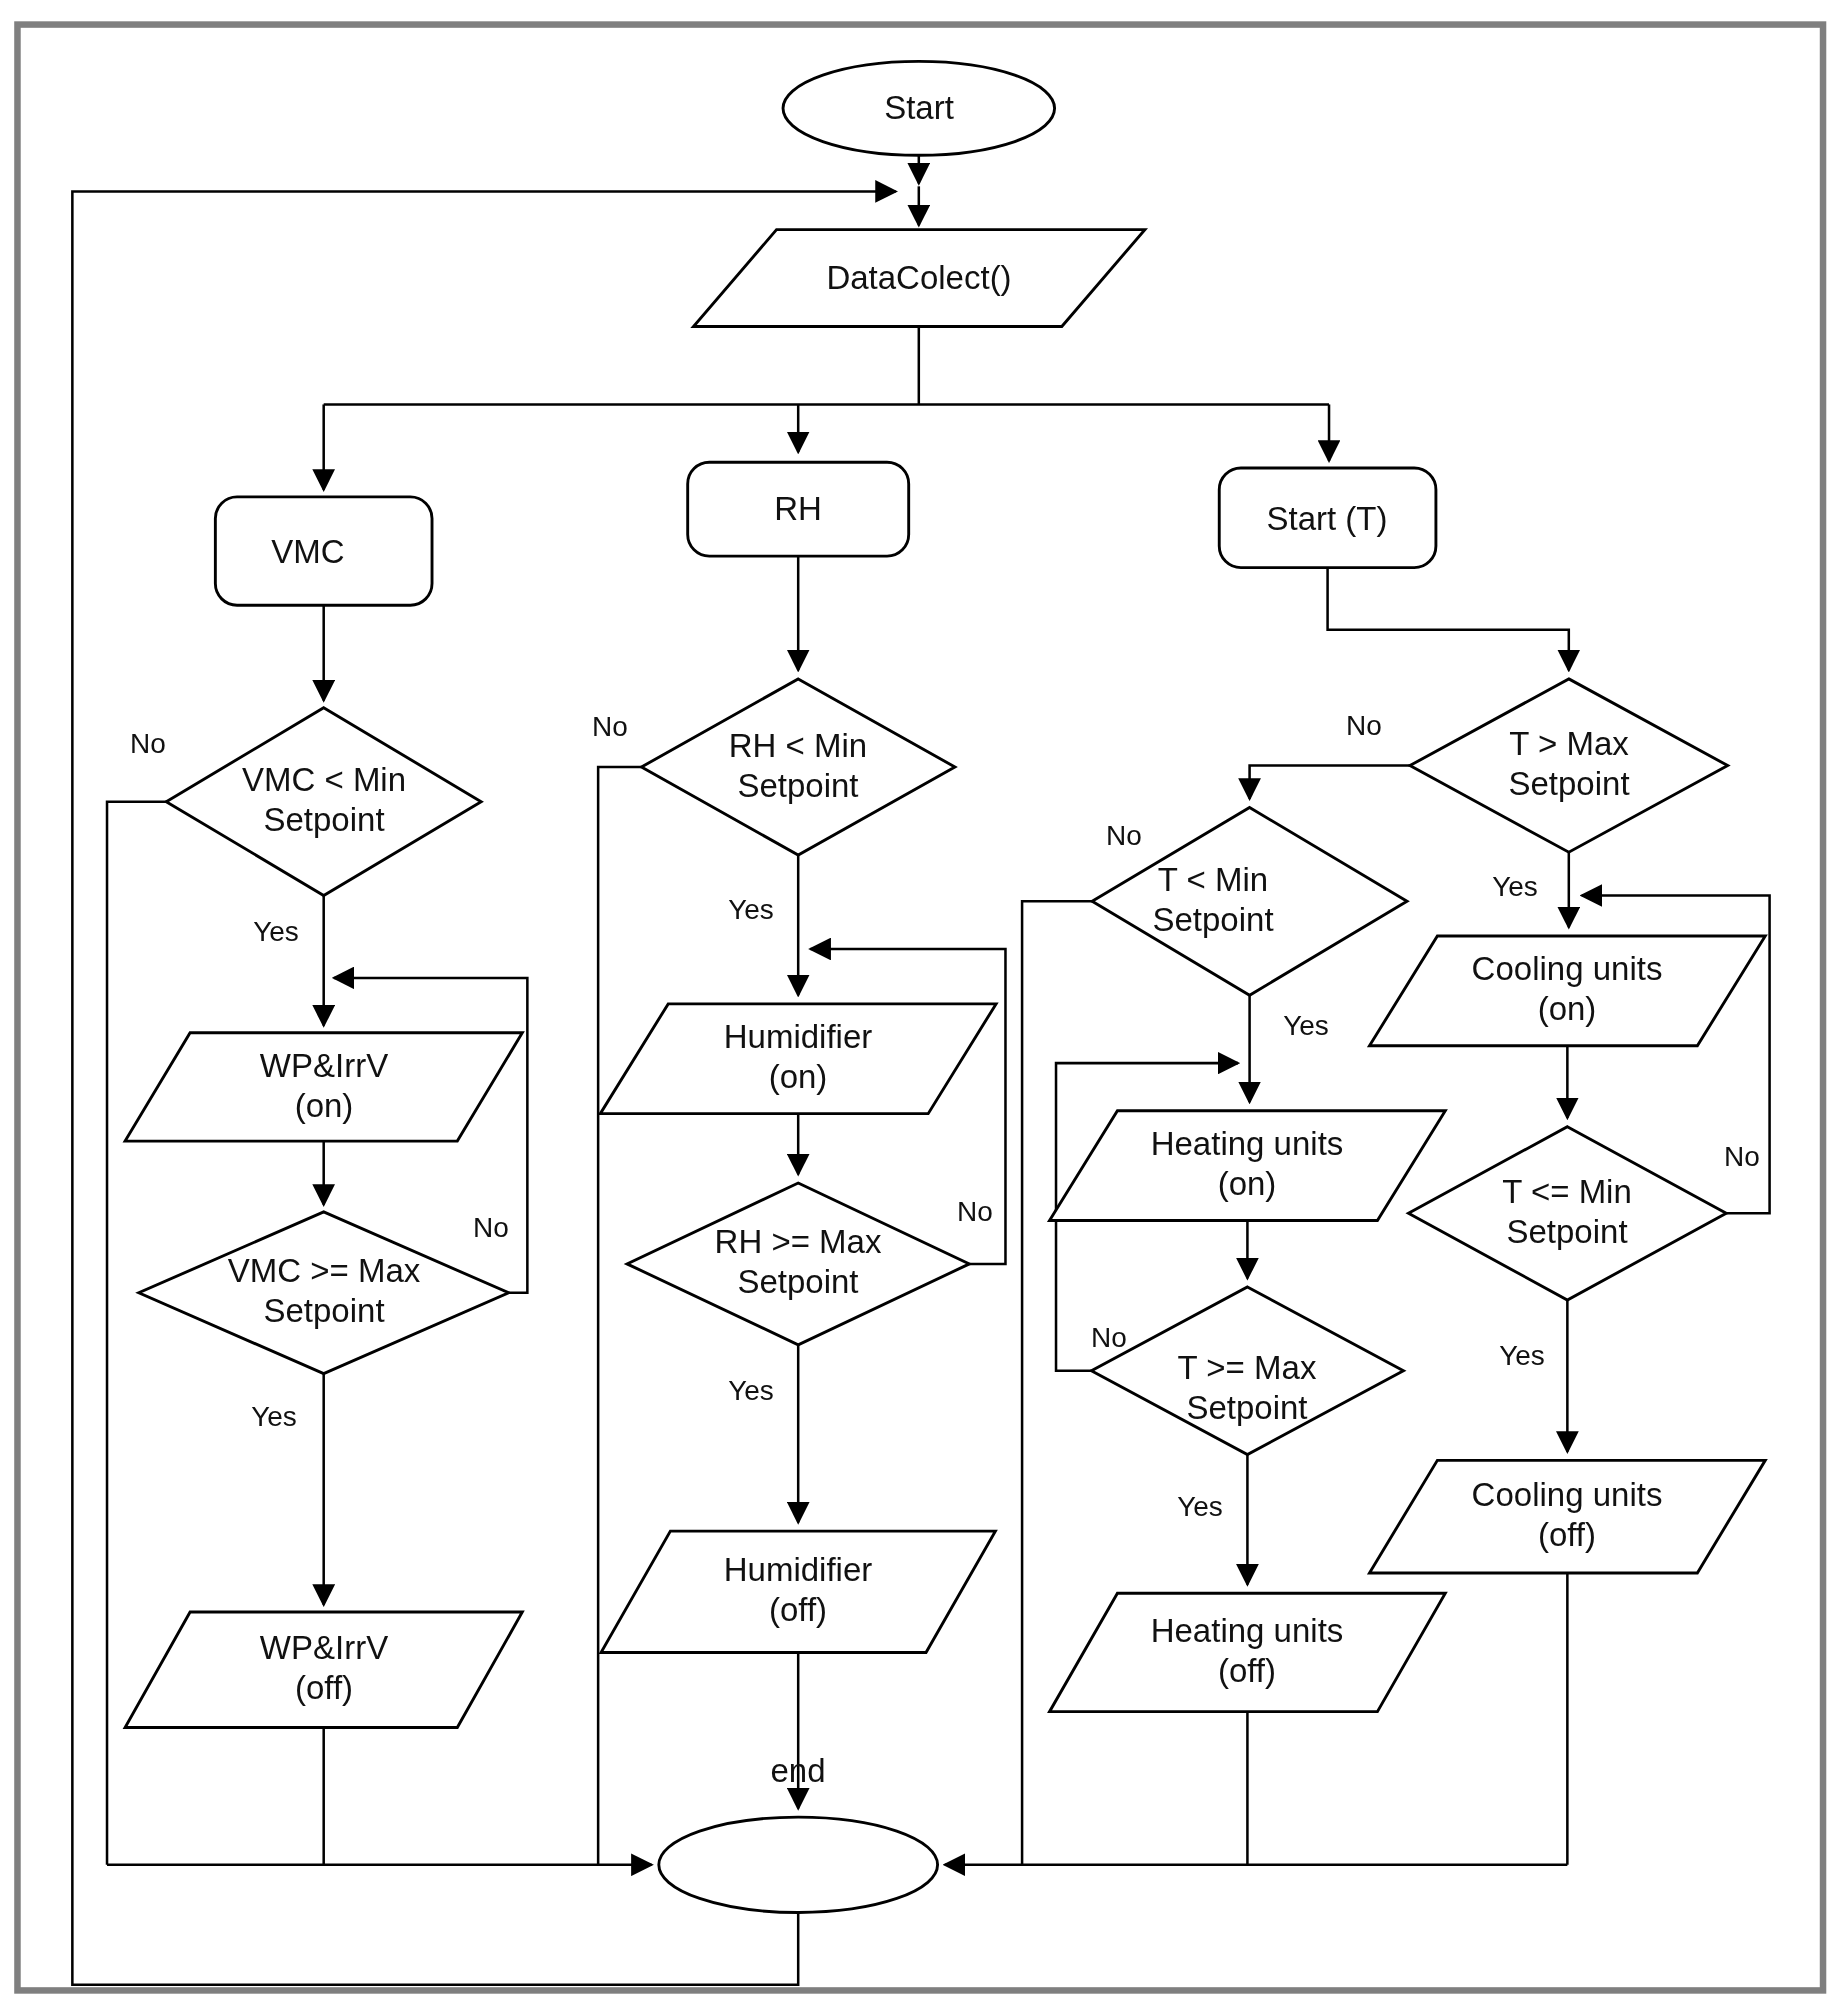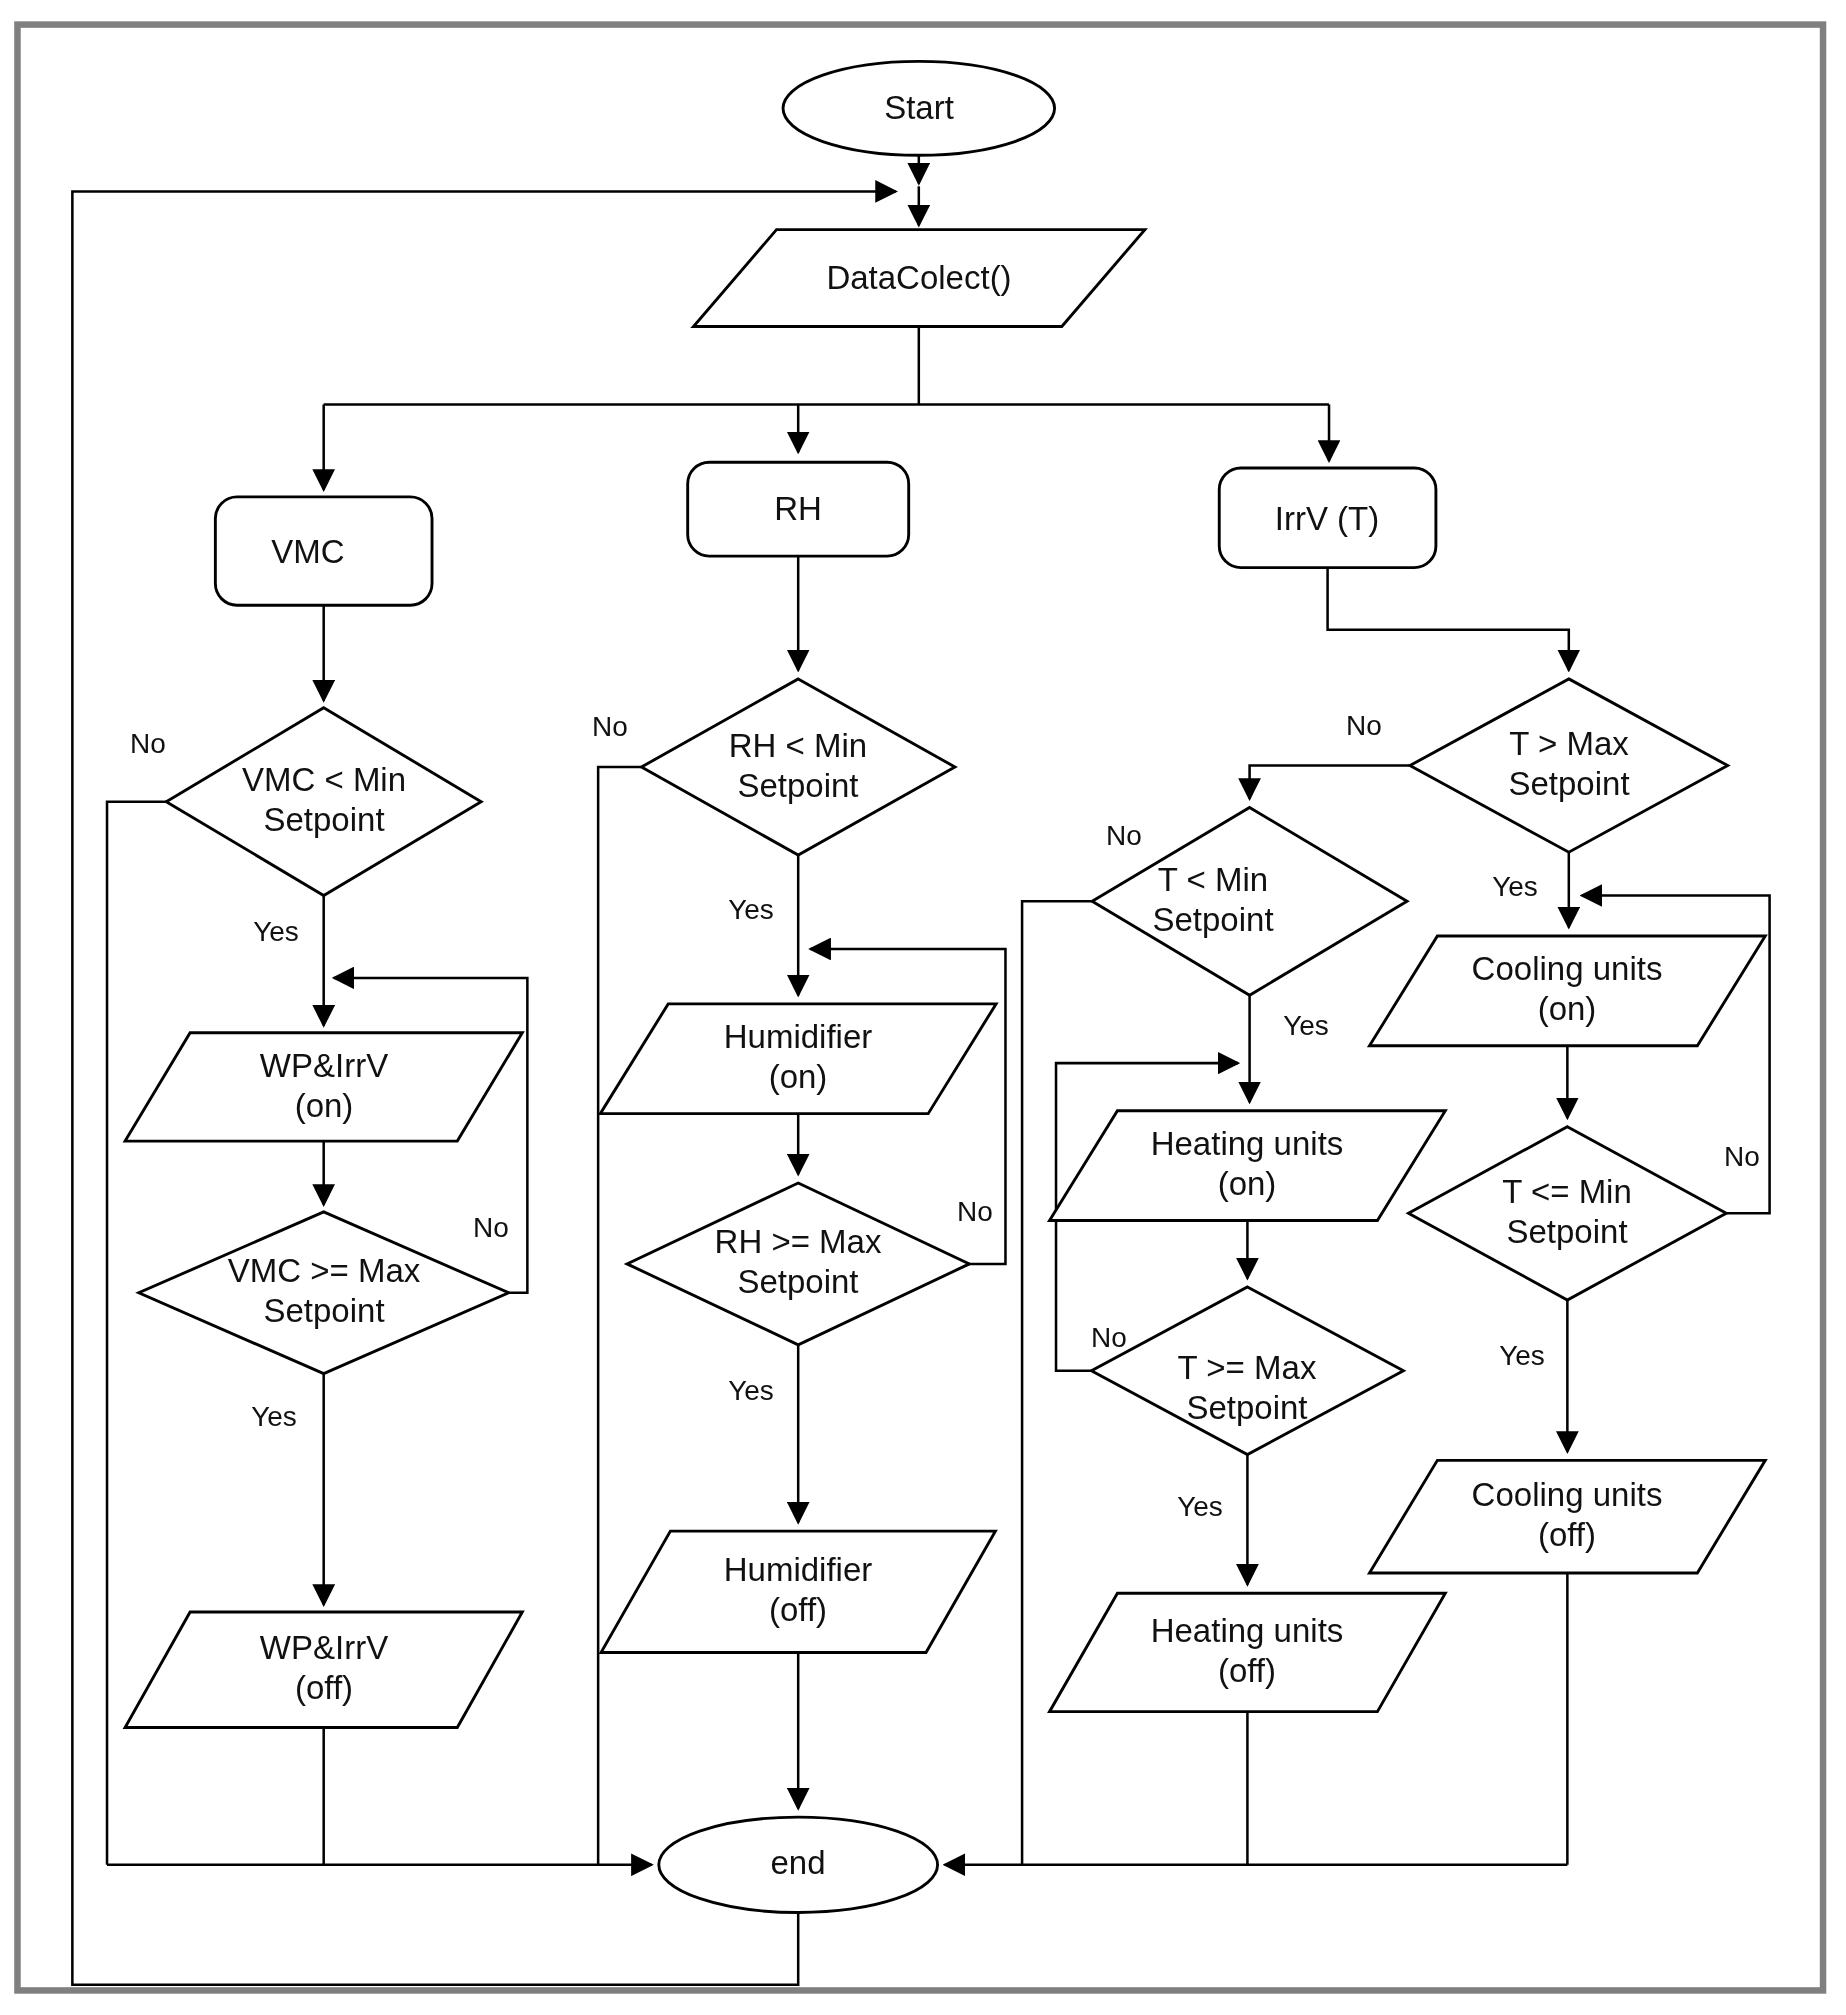--- a/index.html
+++ b/index.html
@@ -131,7 +131,7 @@
   <div class="lbl" style="left:919px;top:278px">DataColect()</div>
   <div class="lbl" style="left:308px;top:552px">VMC</div>
   <div class="lbl" style="left:798px;top:509px">RH</div>
-  <div class="lbl" style="left:1327px;top:519px">IrrV (T)</div>
+  <div class="lbl" style="left:1327px;top:519px">Start (T)</div>
   <div class="lbl" style="left:324px;top:800px">VMC &lt; Min
 Setpoint</div>
   <div class="lbl" style="left:324px;top:1086px">WP&amp;IrrV

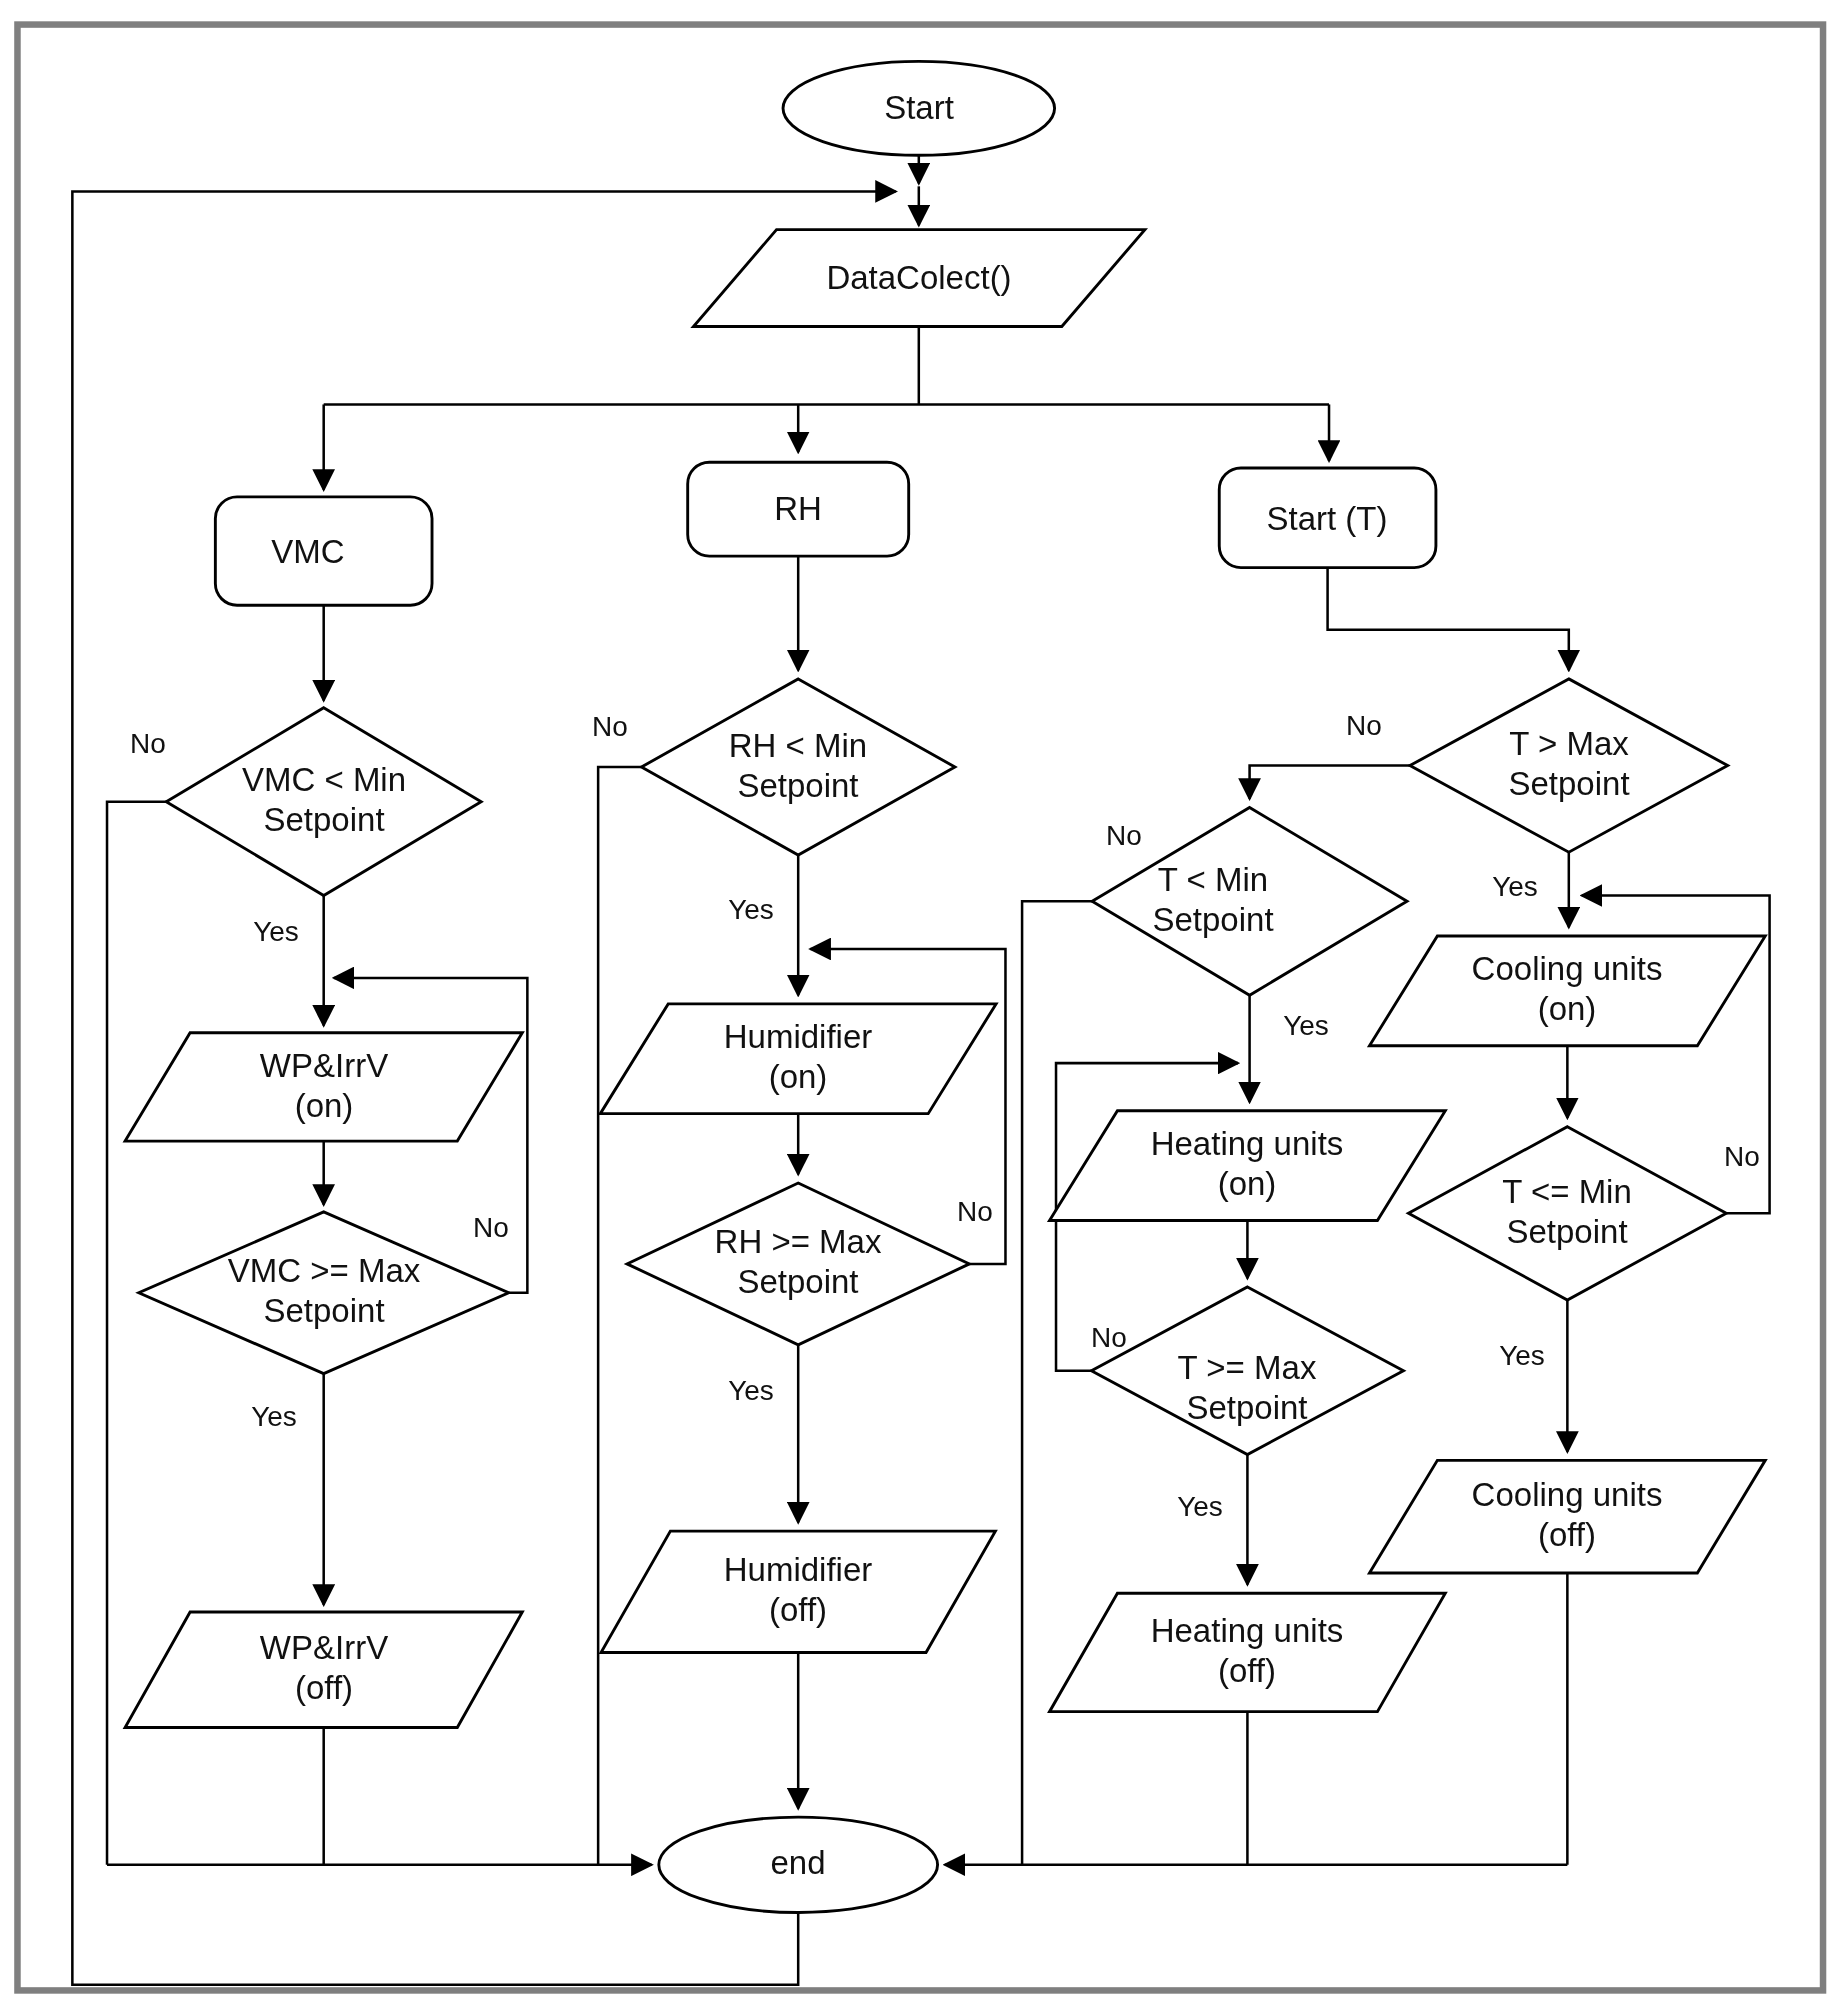--- a/index.html
+++ b/index.html
@@ -164,7 +164,7 @@
 Setpoint</div>
   <div class="lbl" style="left:1247px;top:1651px">Heating units
 (off)</div>
-  <div class="lbl" style="left:798px;top:1863px">end</div>
+  <div class="lbl" style="left:798px;top:1771px">end</div>
 
   <div class="lbl edge-lbl" style="left:148px;top:744px">No</div>
   <div class="lbl edge-lbl" style="left:276px;top:932px">Yes</div>

